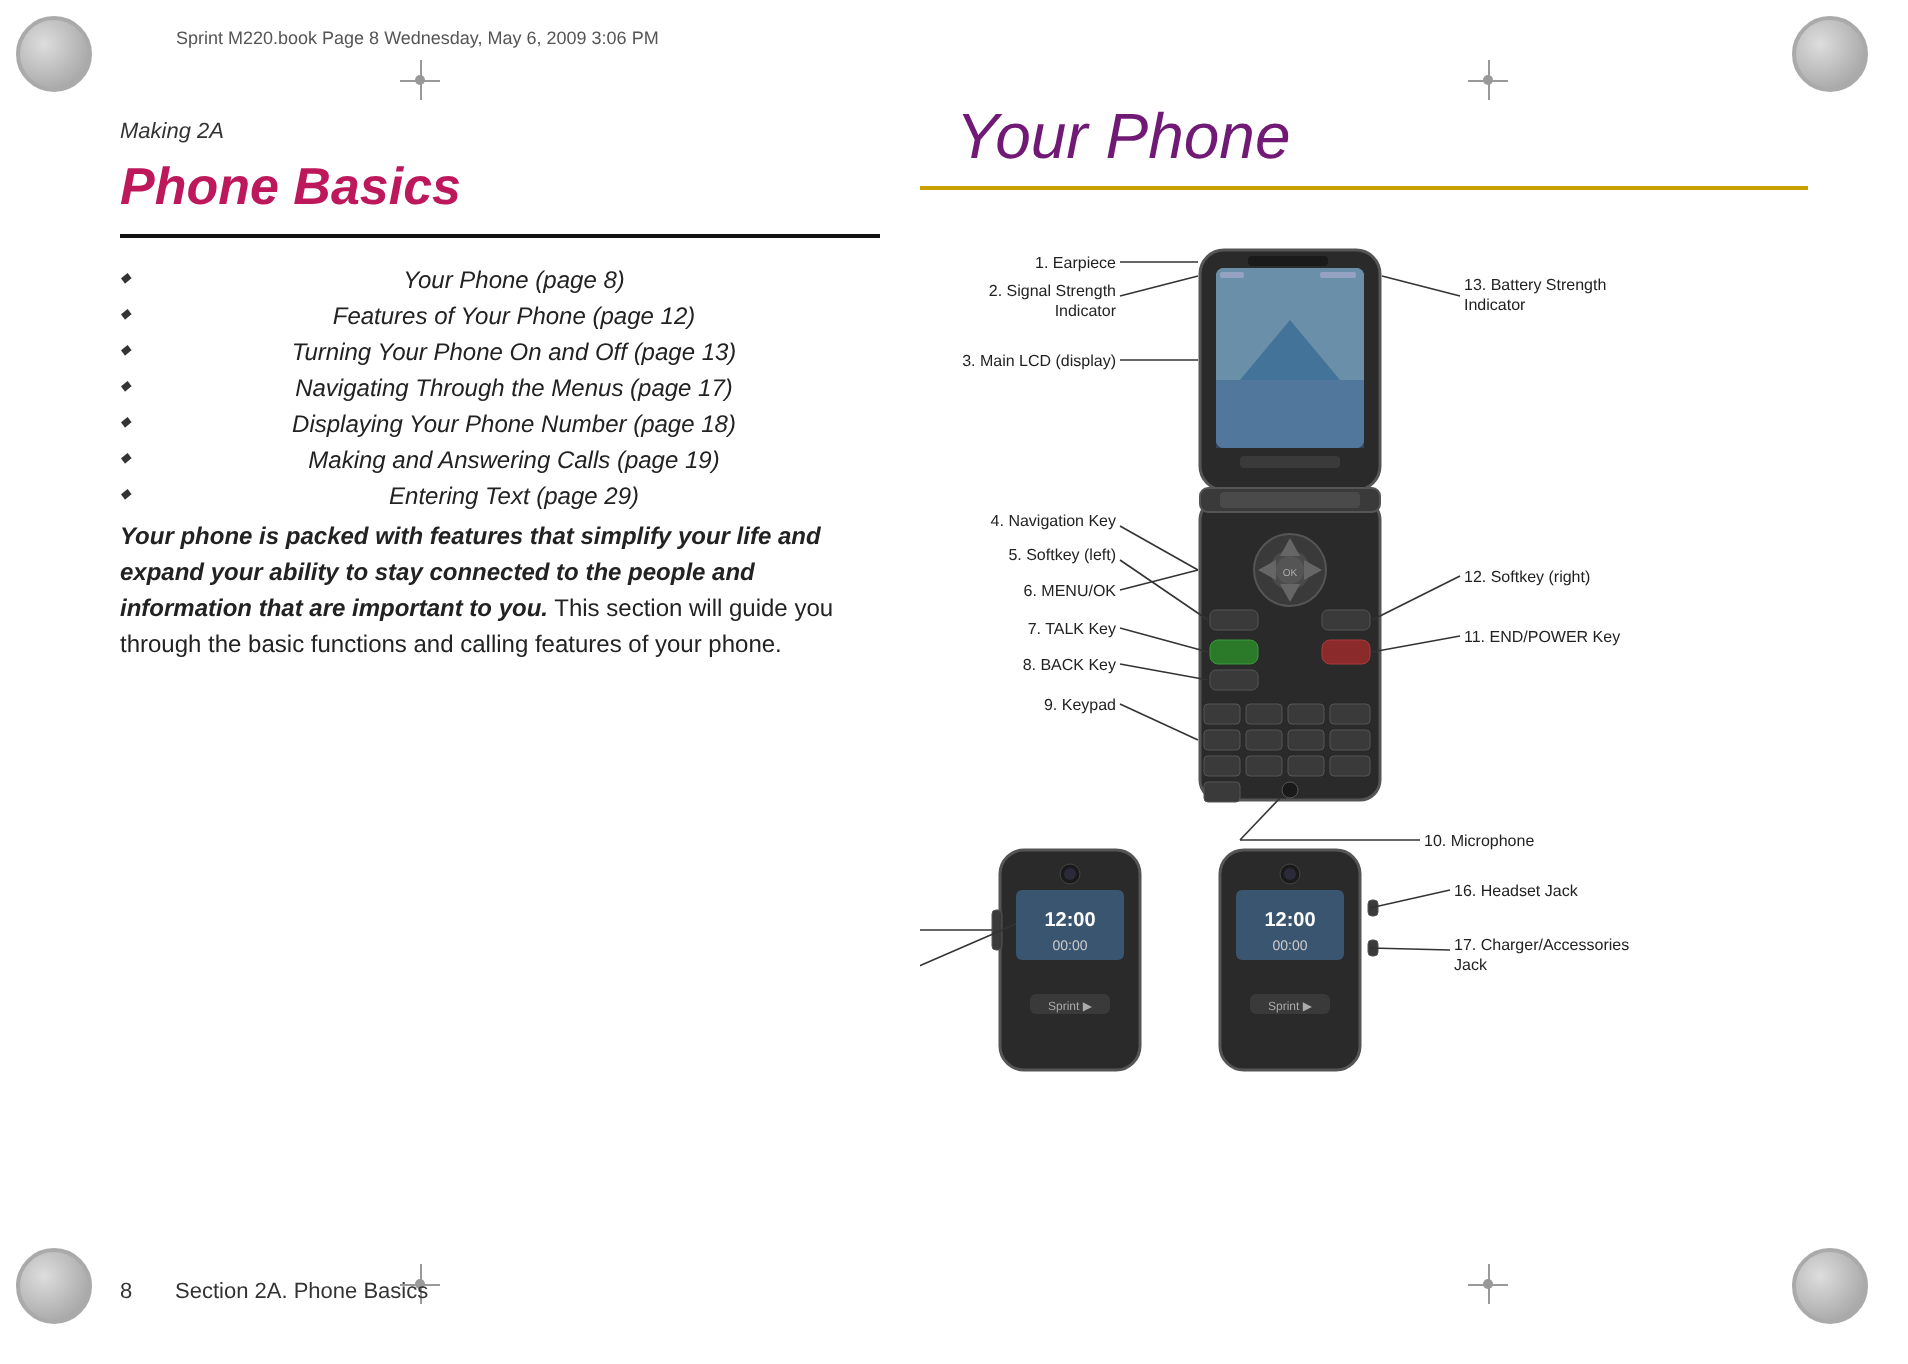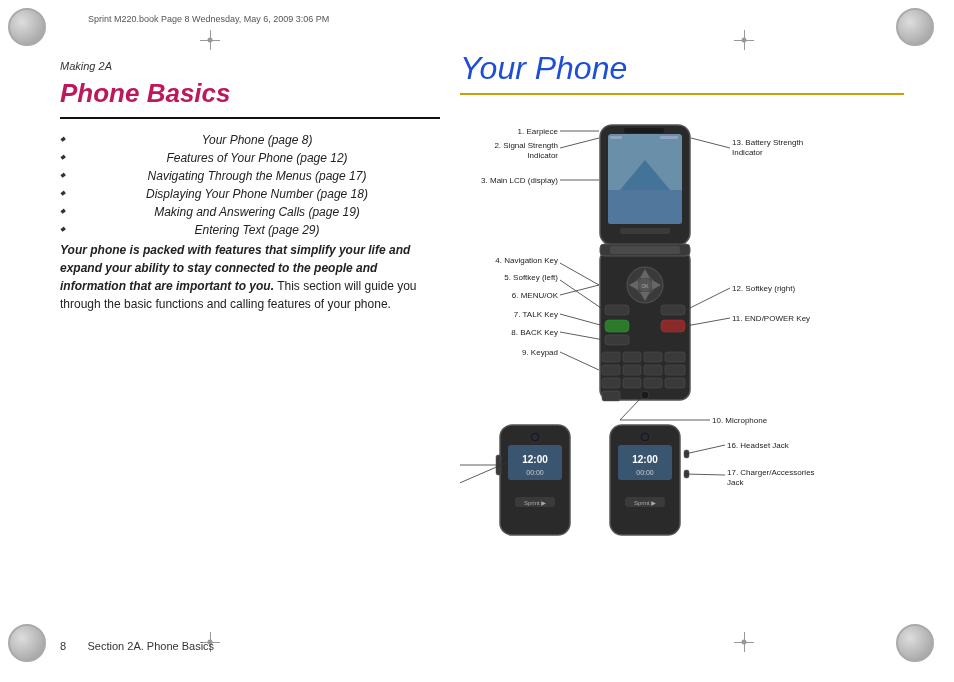--- a/index.html
+++ b/index.html
@@ -163,8 +163,9 @@
     .right-title {
       font-size: 32px;
       font-style: italic;
-      color: #1d4ed8;
+      color: #701a75;
       margin-bottom: 6px;
+      margin-left: 18px;
     }
 
     .right-divider {

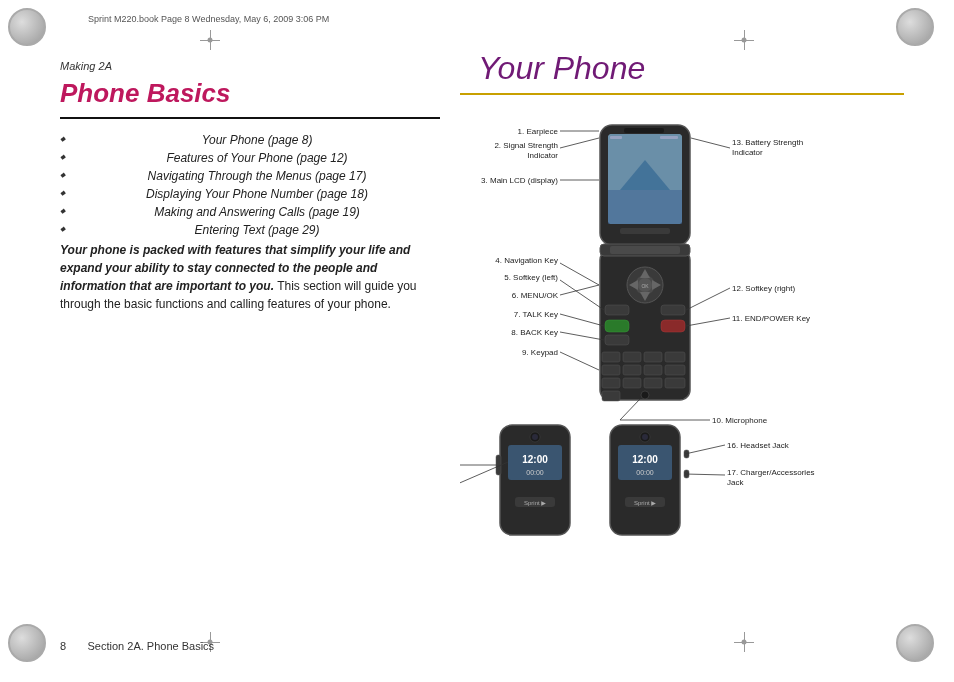--- a/index.html
+++ b/index.html
@@ -222,6 +222,7 @@
   <ul class="bullet-list">
   <li>Your Phone (page 8)</li>
       <li>Features of Your Phone (page 12)</li>
+      <li>Turning Your Phone On and Off (page 13)</li>
       <li>Navigating Through the Menus (page 17)</li>
       <li>Displaying Your Phone Number (page 18)</li>
       <li>Making and Answering Calls (page 19)</li>

